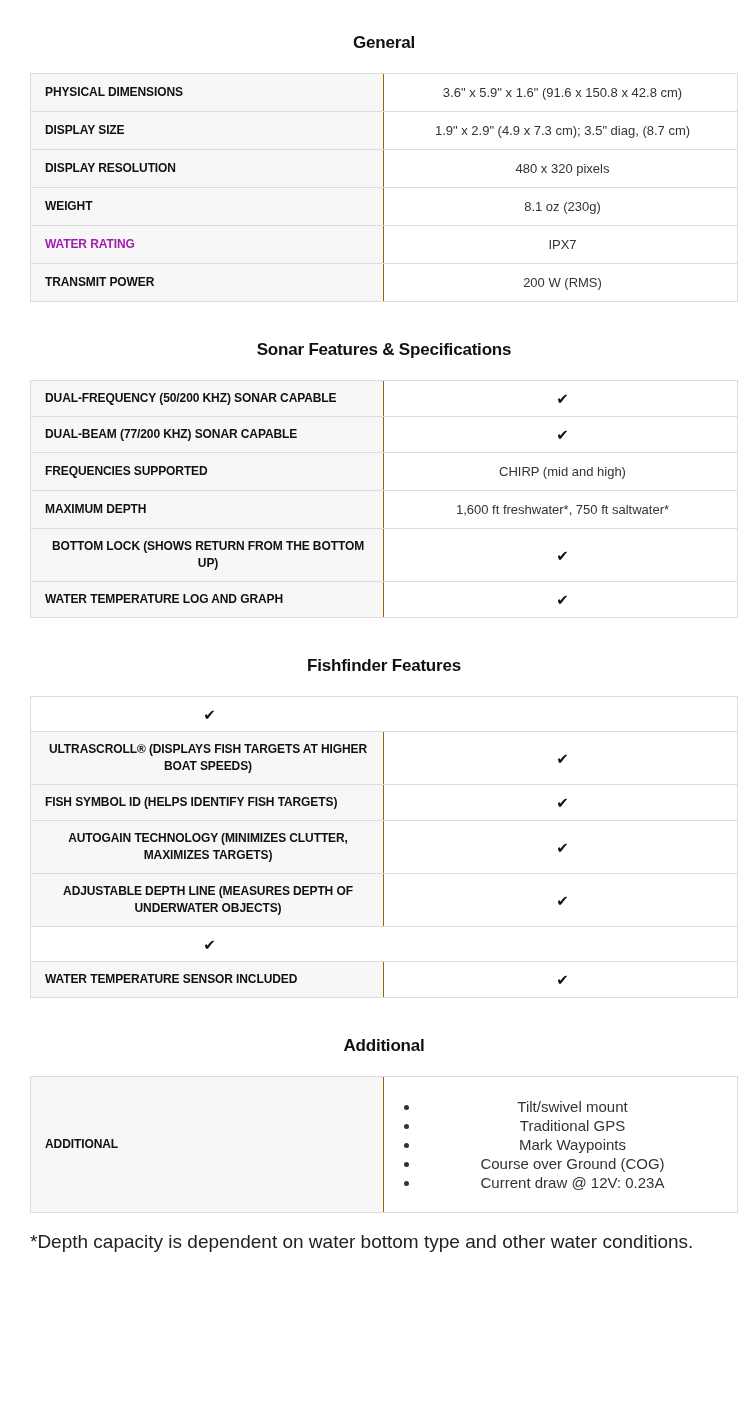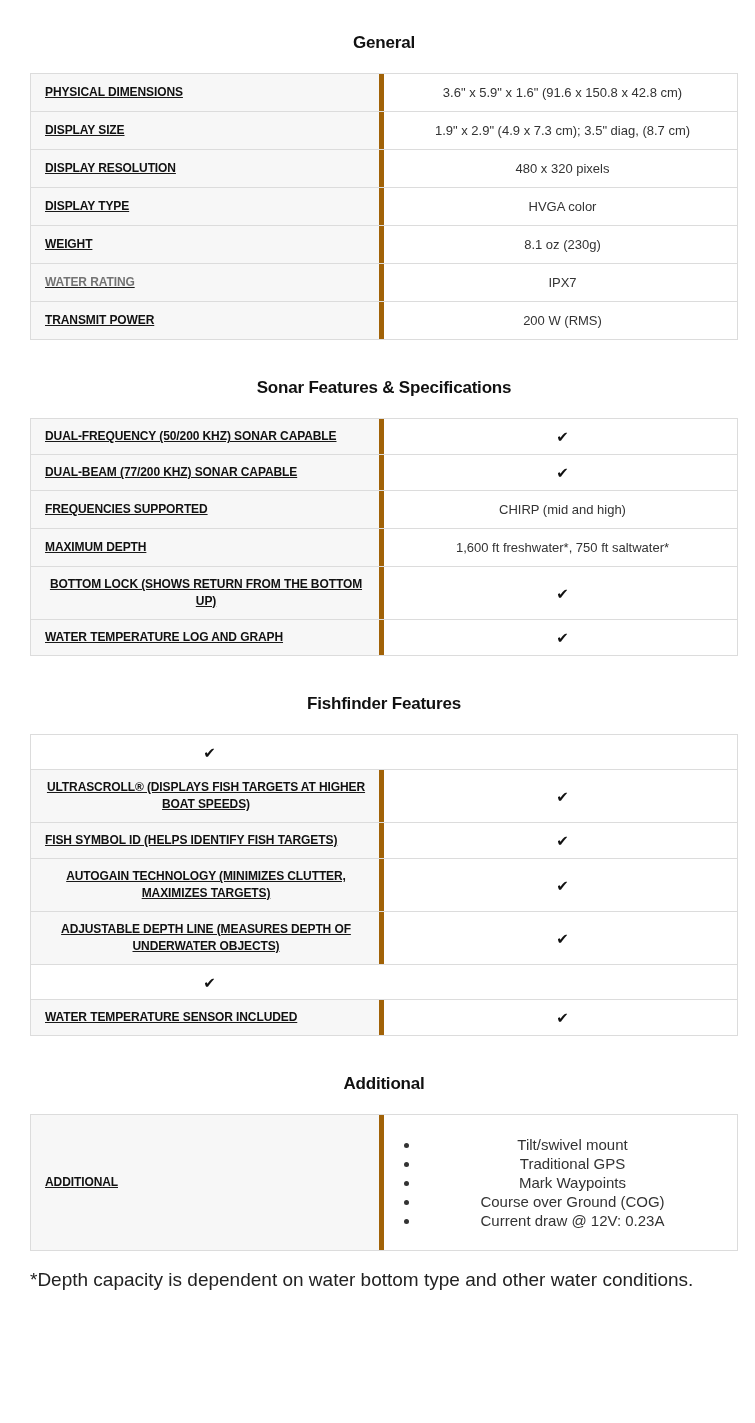--- a/index.html
+++ b/index.html
@@ -35,11 +35,10 @@
   .label-cell {
     width: 50%;
     background: #f7f7f7;
-    border-right: 5px solid #a16207;
+    border-right: 1px solid #a16207;
     padding: 9px 12px 9px 14px;
     display: flex;
     align-items: center;
-    text-decoration: underline;
   }
   .label-text {
     font-size: 12px;

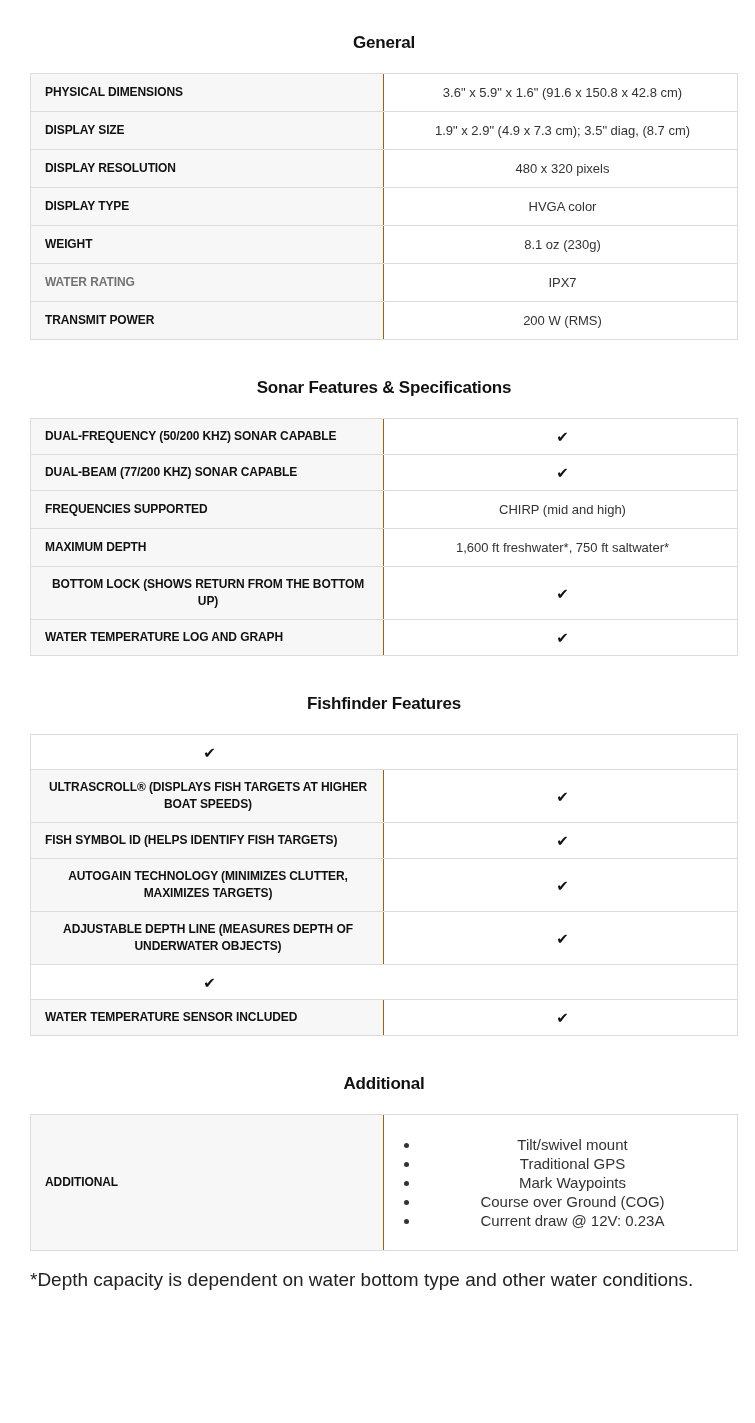--- a/index.html
+++ b/index.html
@@ -119,14 +119,6 @@
           </div>
           <div class="spec-row">
             <div class="label-cell">
-              <span class="label-text">DISPLAY TYPE</span>
-            </div>
-            <div class="value-cell">
-              <span class="value-text">HVGA color</span>
-            </div>
-          </div>
-          <div class="spec-row">
-            <div class="label-cell">
               <span class="label-text">WEIGHT</span>
             </div>
             <div class="value-cell">

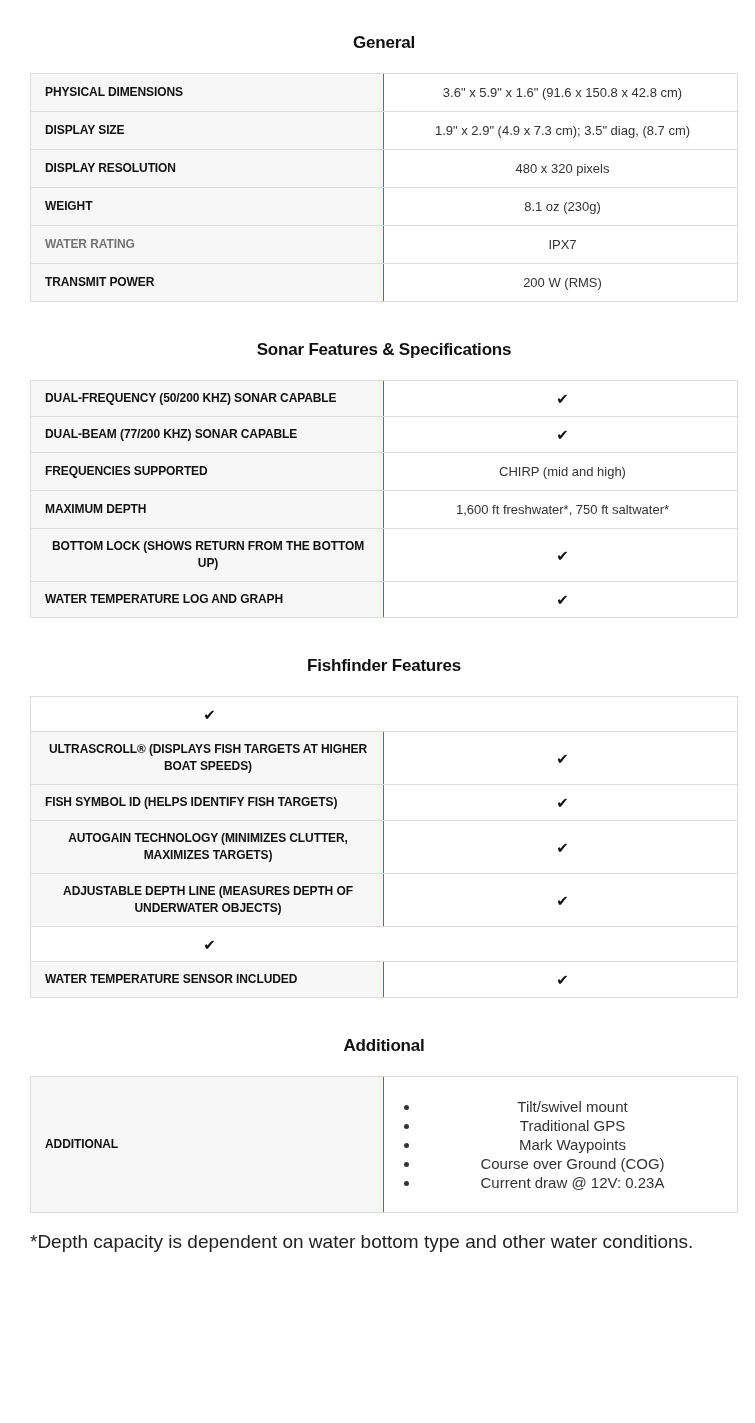--- a/index.html
+++ b/index.html
@@ -48,7 +48,7 @@
     line-height: 17px;
     text-transform: uppercase;
   }
-  .label-text.link { color: #737373; cursor: pointer; }
+  .label-text.link { color: #a21caf; cursor: pointer; }
   .value-cell {
     width: 50%;
     padding: 9px 12px 9px 16px;

